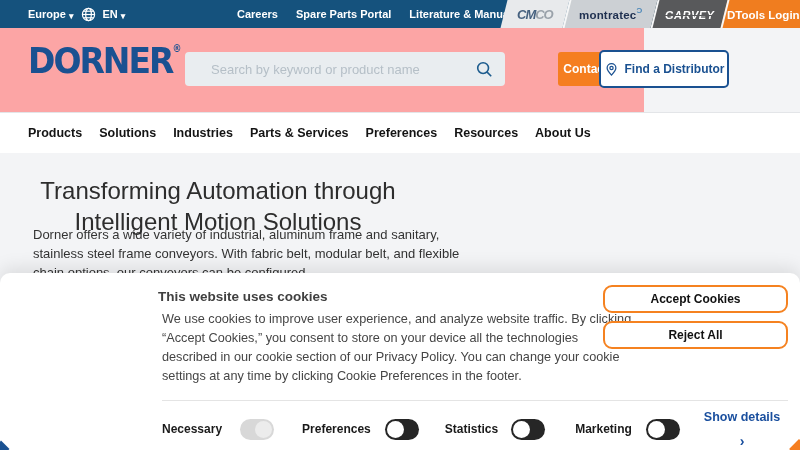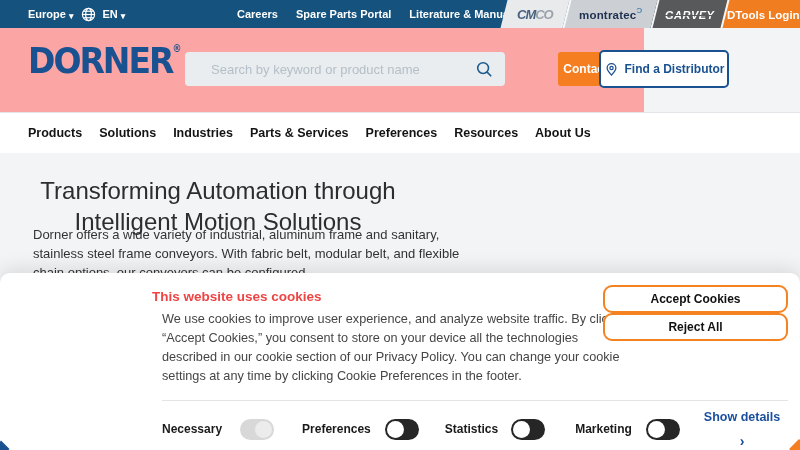--- a/index.html
+++ b/index.html
@@ -66,7 +66,7 @@
   
   .cookie { position:absolute; left:0; top:273px; width:800px; height:177px; background:#fff;
             border-radius:10px 10px 0 0; box-shadow:0 -5px 18px rgba(0,0,0,0.10); }
-  .cookie-title { position:absolute; left:152px; top:16px; font-size:13.5px; font-weight:bold; color:#ef4444; }
+  .cookie-title { position:absolute; left:158px; top:16px; font-size:13.5px; font-weight:bold; color:#404040; }
   .cookie-body { position:absolute; left:162px; top:37px; width:472px; font-size:12.7px; line-height:1.5; color:#454545; }
   .cookie-buttons { position:absolute; left:603px; top:12px; width:185px; display:flex; flex-direction:column; }
   .cookie-btn { height:28px; background:#fff; border:2px solid #f58220; border-radius:9px; font-size:12px;

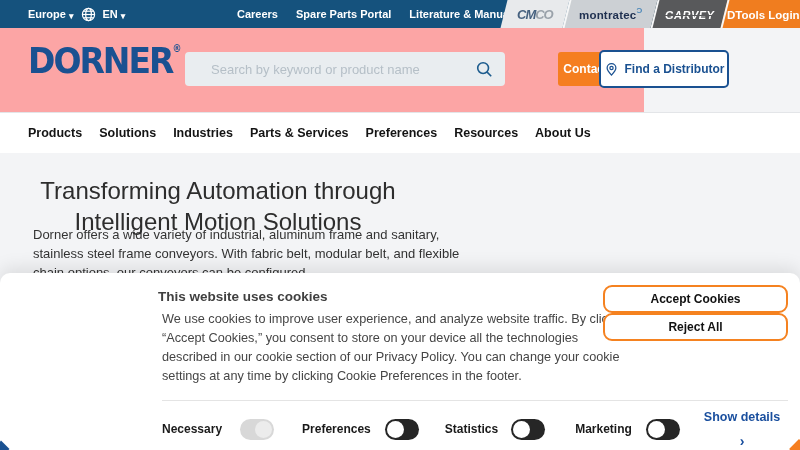--- a/index.html
+++ b/index.html
@@ -68,7 +68,7 @@
             border-radius:10px 10px 0 0; box-shadow:0 -5px 18px rgba(0,0,0,0.10); }
   .cookie-title { position:absolute; left:158px; top:16px; font-size:13.5px; font-weight:bold; color:#404040; }
   .cookie-body { position:absolute; left:162px; top:37px; width:472px; font-size:12.7px; line-height:1.5; color:#454545; }
-  .cookie-buttons { position:absolute; left:603px; top:12px; width:185px; display:flex; flex-direction:column; }
+  .cookie-buttons { position:absolute; left:603px; top:12px; width:185px; display:flex; flex-direction:column; gap:8px; }
   .cookie-btn { height:28px; background:#fff; border:2px solid #f58220; border-radius:9px; font-size:12px;
                 font-weight:bold; color:#111; cursor:pointer; font-family:"Liberation Sans", sans-serif; }
   .cookie-divider { position:absolute; left:162px; top:127px; width:626px; height:1px; background:#e4e4e4; }

